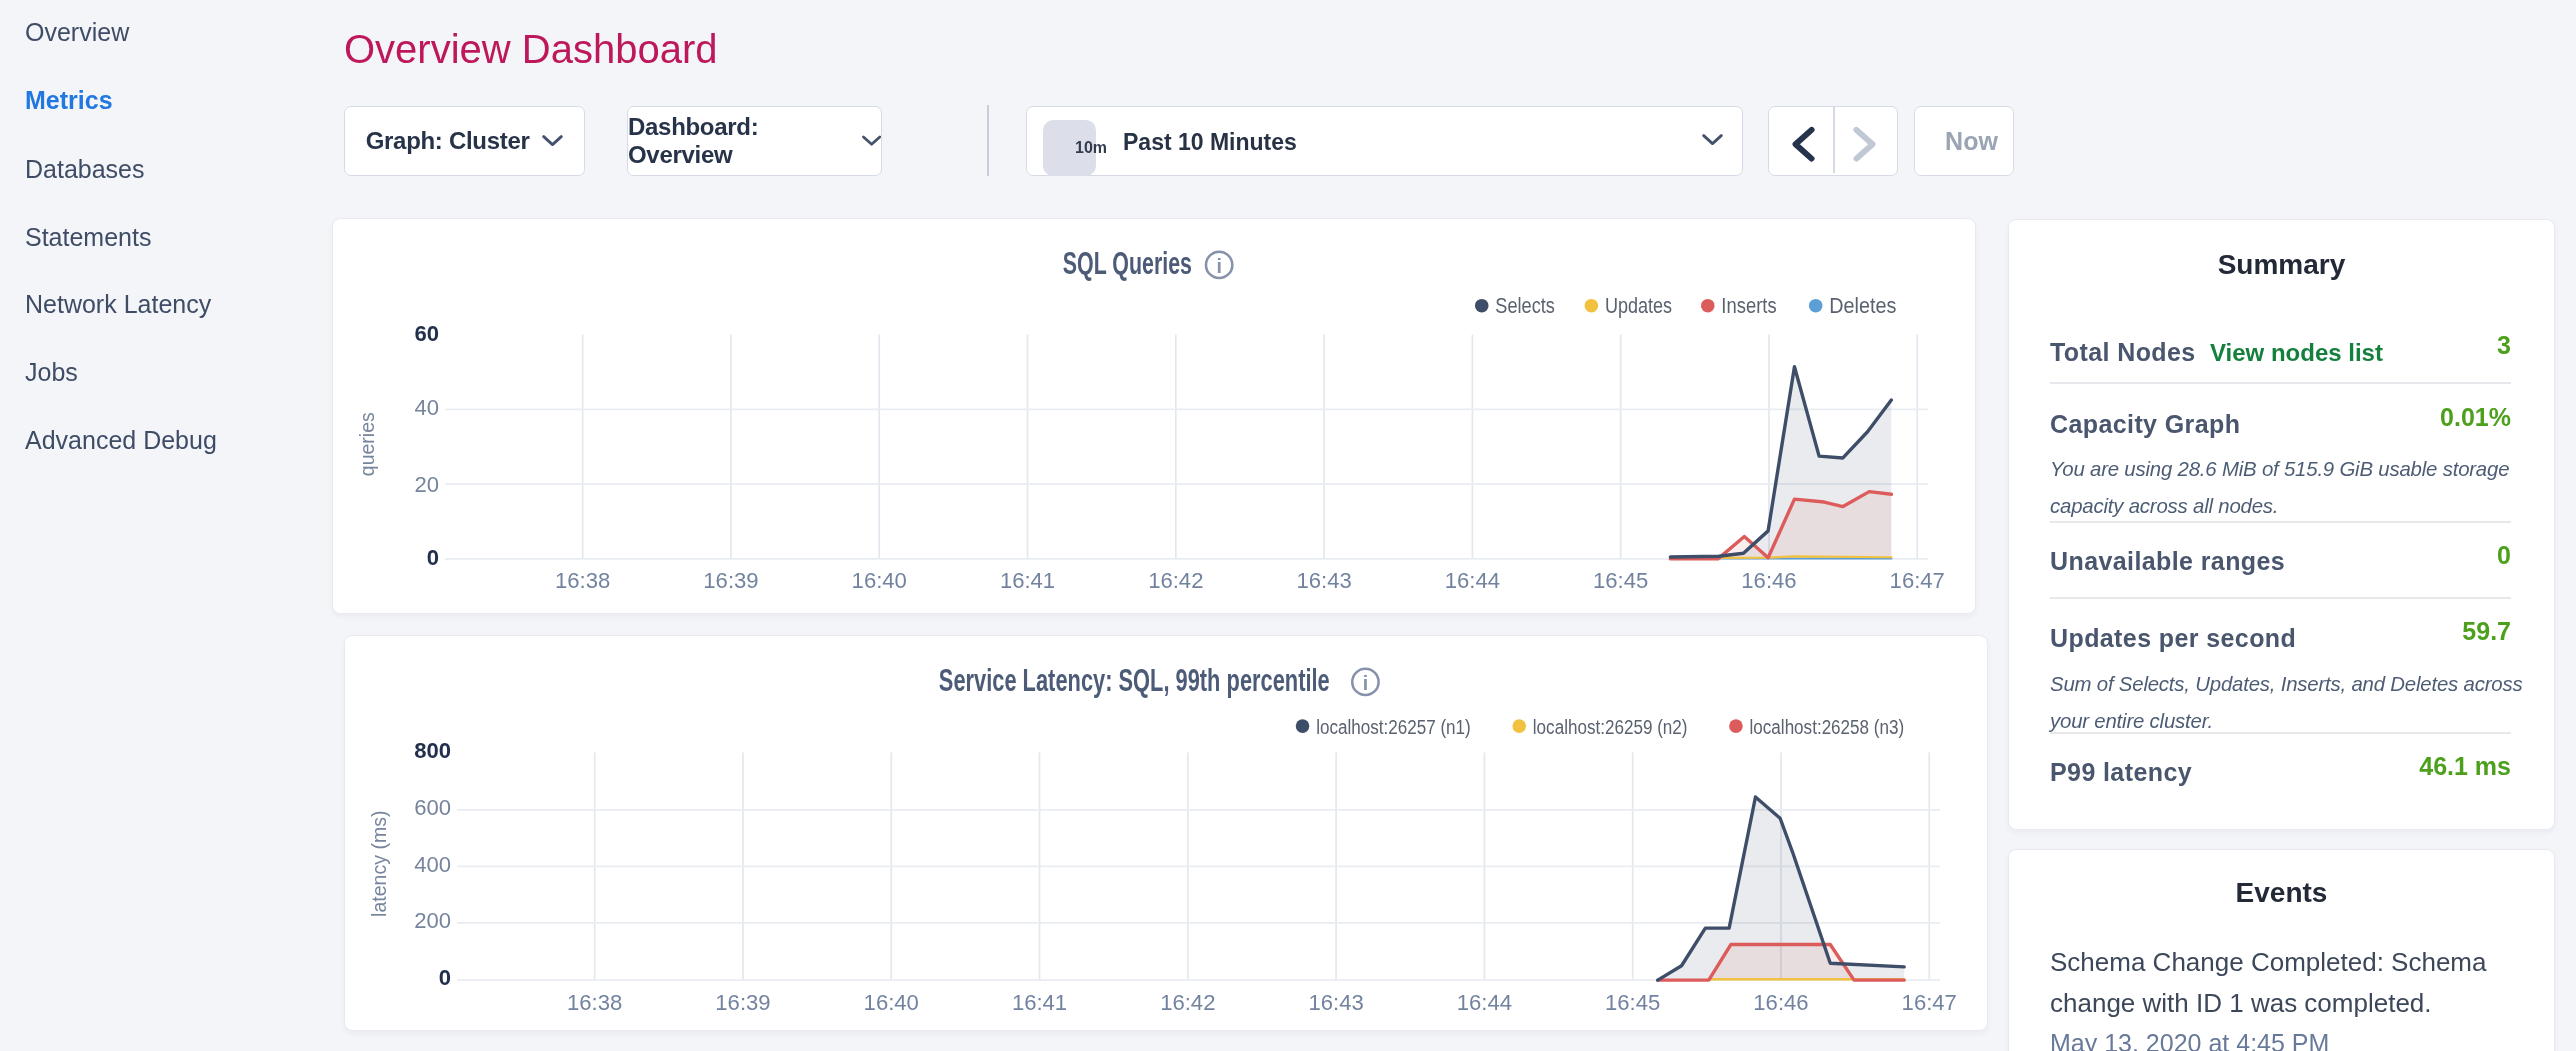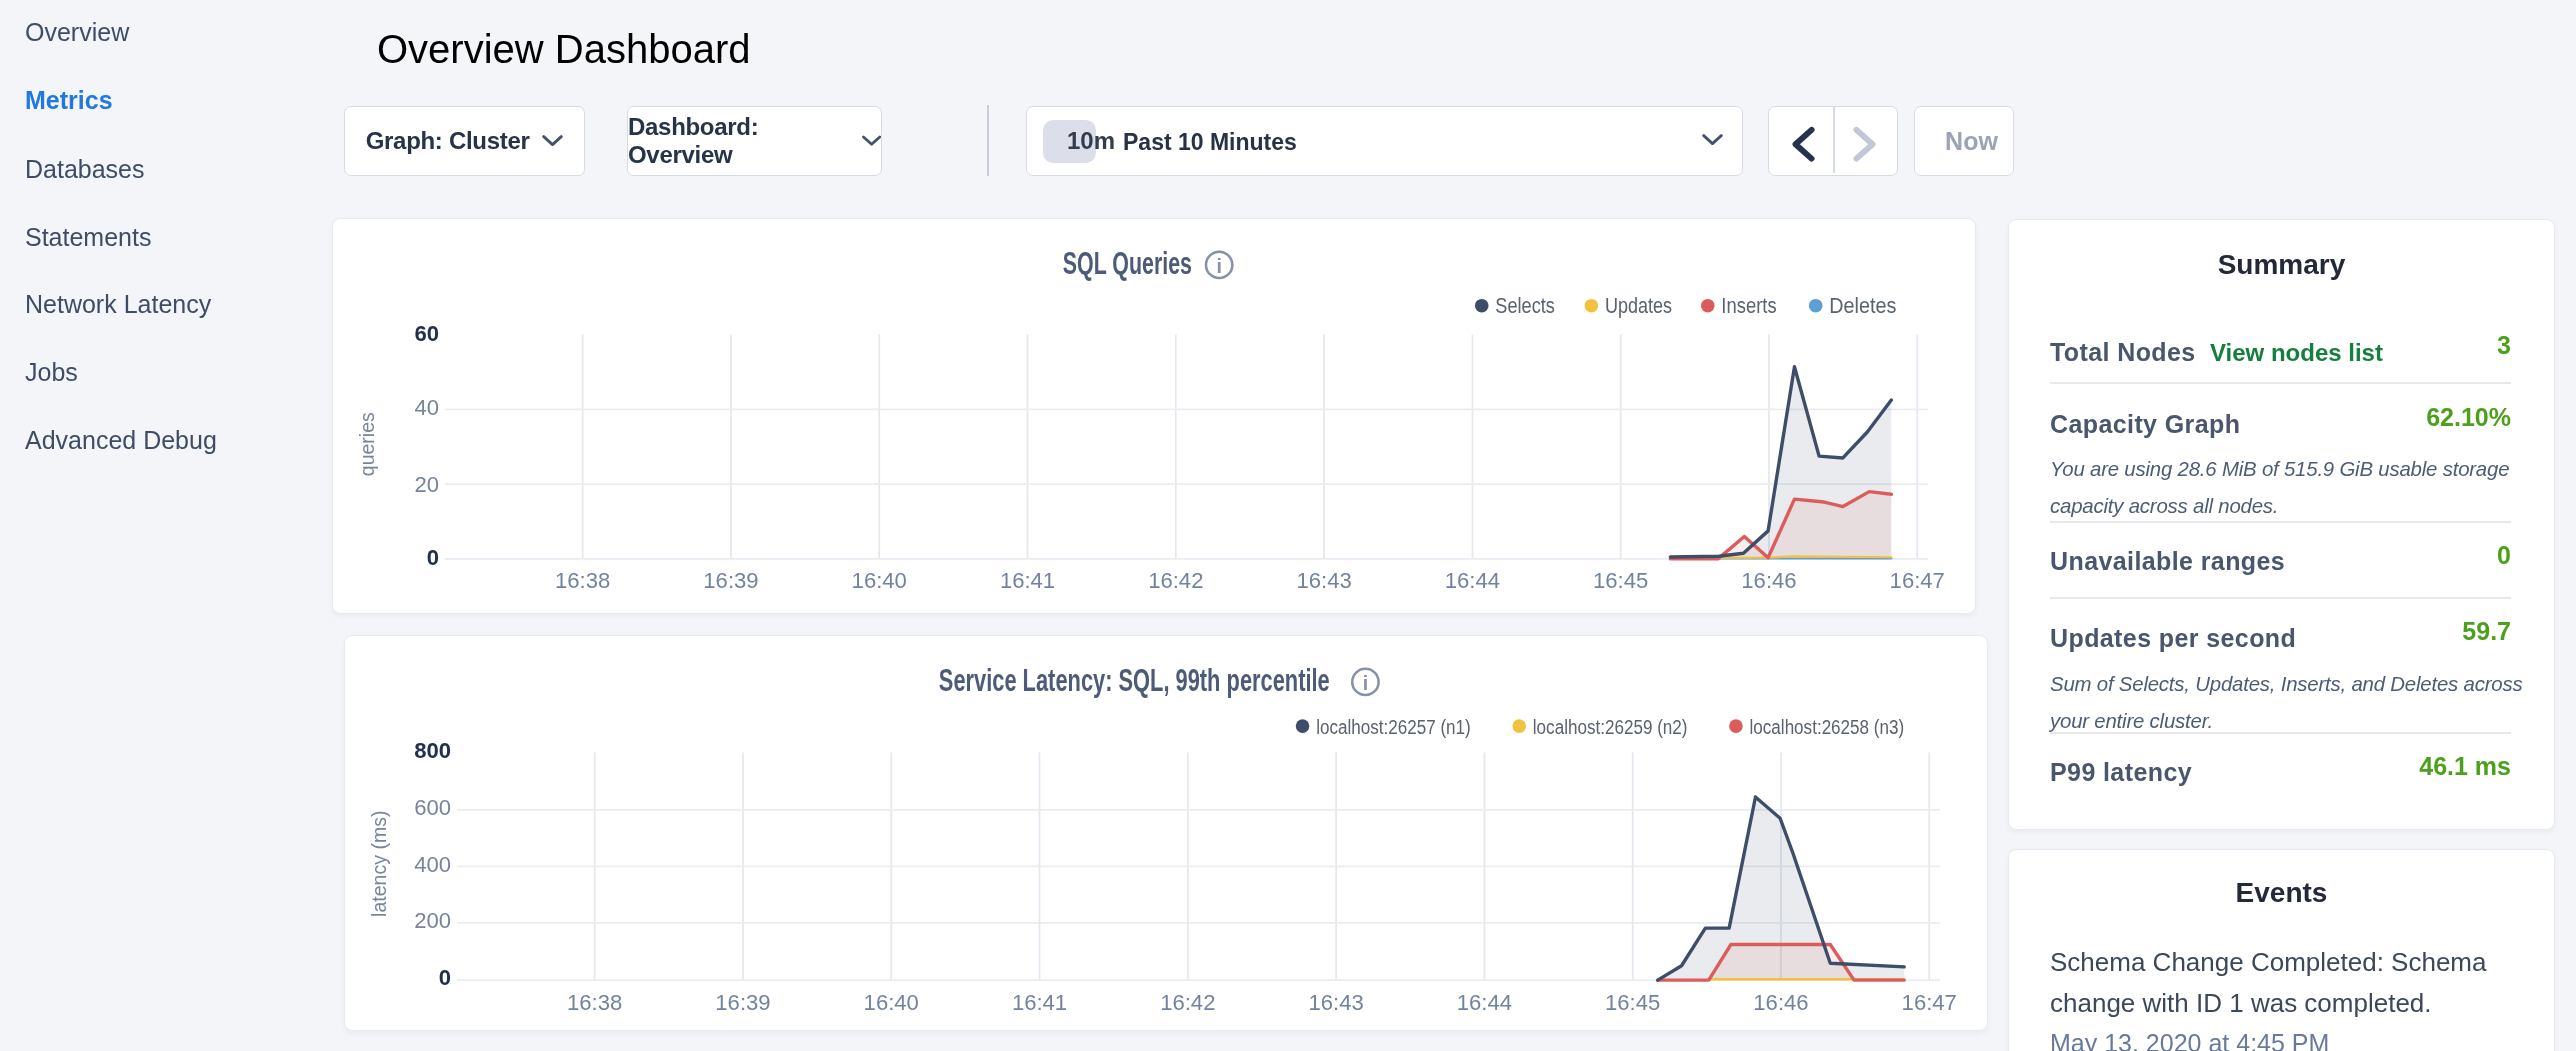--- a/index.html
+++ b/index.html
@@ -5,7 +5,7 @@
 html,body { width:2576px; height:1051px; background:#f4f5f9; font-family:"Liberation Sans",sans-serif; overflow:hidden; position:relative; }
 .nav { position:absolute; left:25px; font-size:25px; color:#3e4c66; line-height:1; }
 .nav.active { color:#2178e1; font-weight:bold; }
-.h1 { position:absolute; left:344px; top:29px; font-size:40px; color:#000000; line-height:1; letter-spacing:0px;margin-left:33px; }
+.h1 { position:absolute; left:344px; top:29px; font-size:40px; color:#be185d; line-height:1; letter-spacing:0px; }
 .btn { position:absolute; top:106px; height:70px; background:#fff; border:1.7px solid #d5dae6; border-radius:6.8px;
        display:flex; align-items:center; justify-content:center; gap:12.8px; font-weight:bold; font-size:24px; letter-spacing:-0.3px; color:#273349; }
 .card { position:absolute; background:#fff; border:1.7px solid #e8eaf0; border-radius:8.5px; box-shadow:0 2.6px 5.1px rgba(90,100,120,.06); }

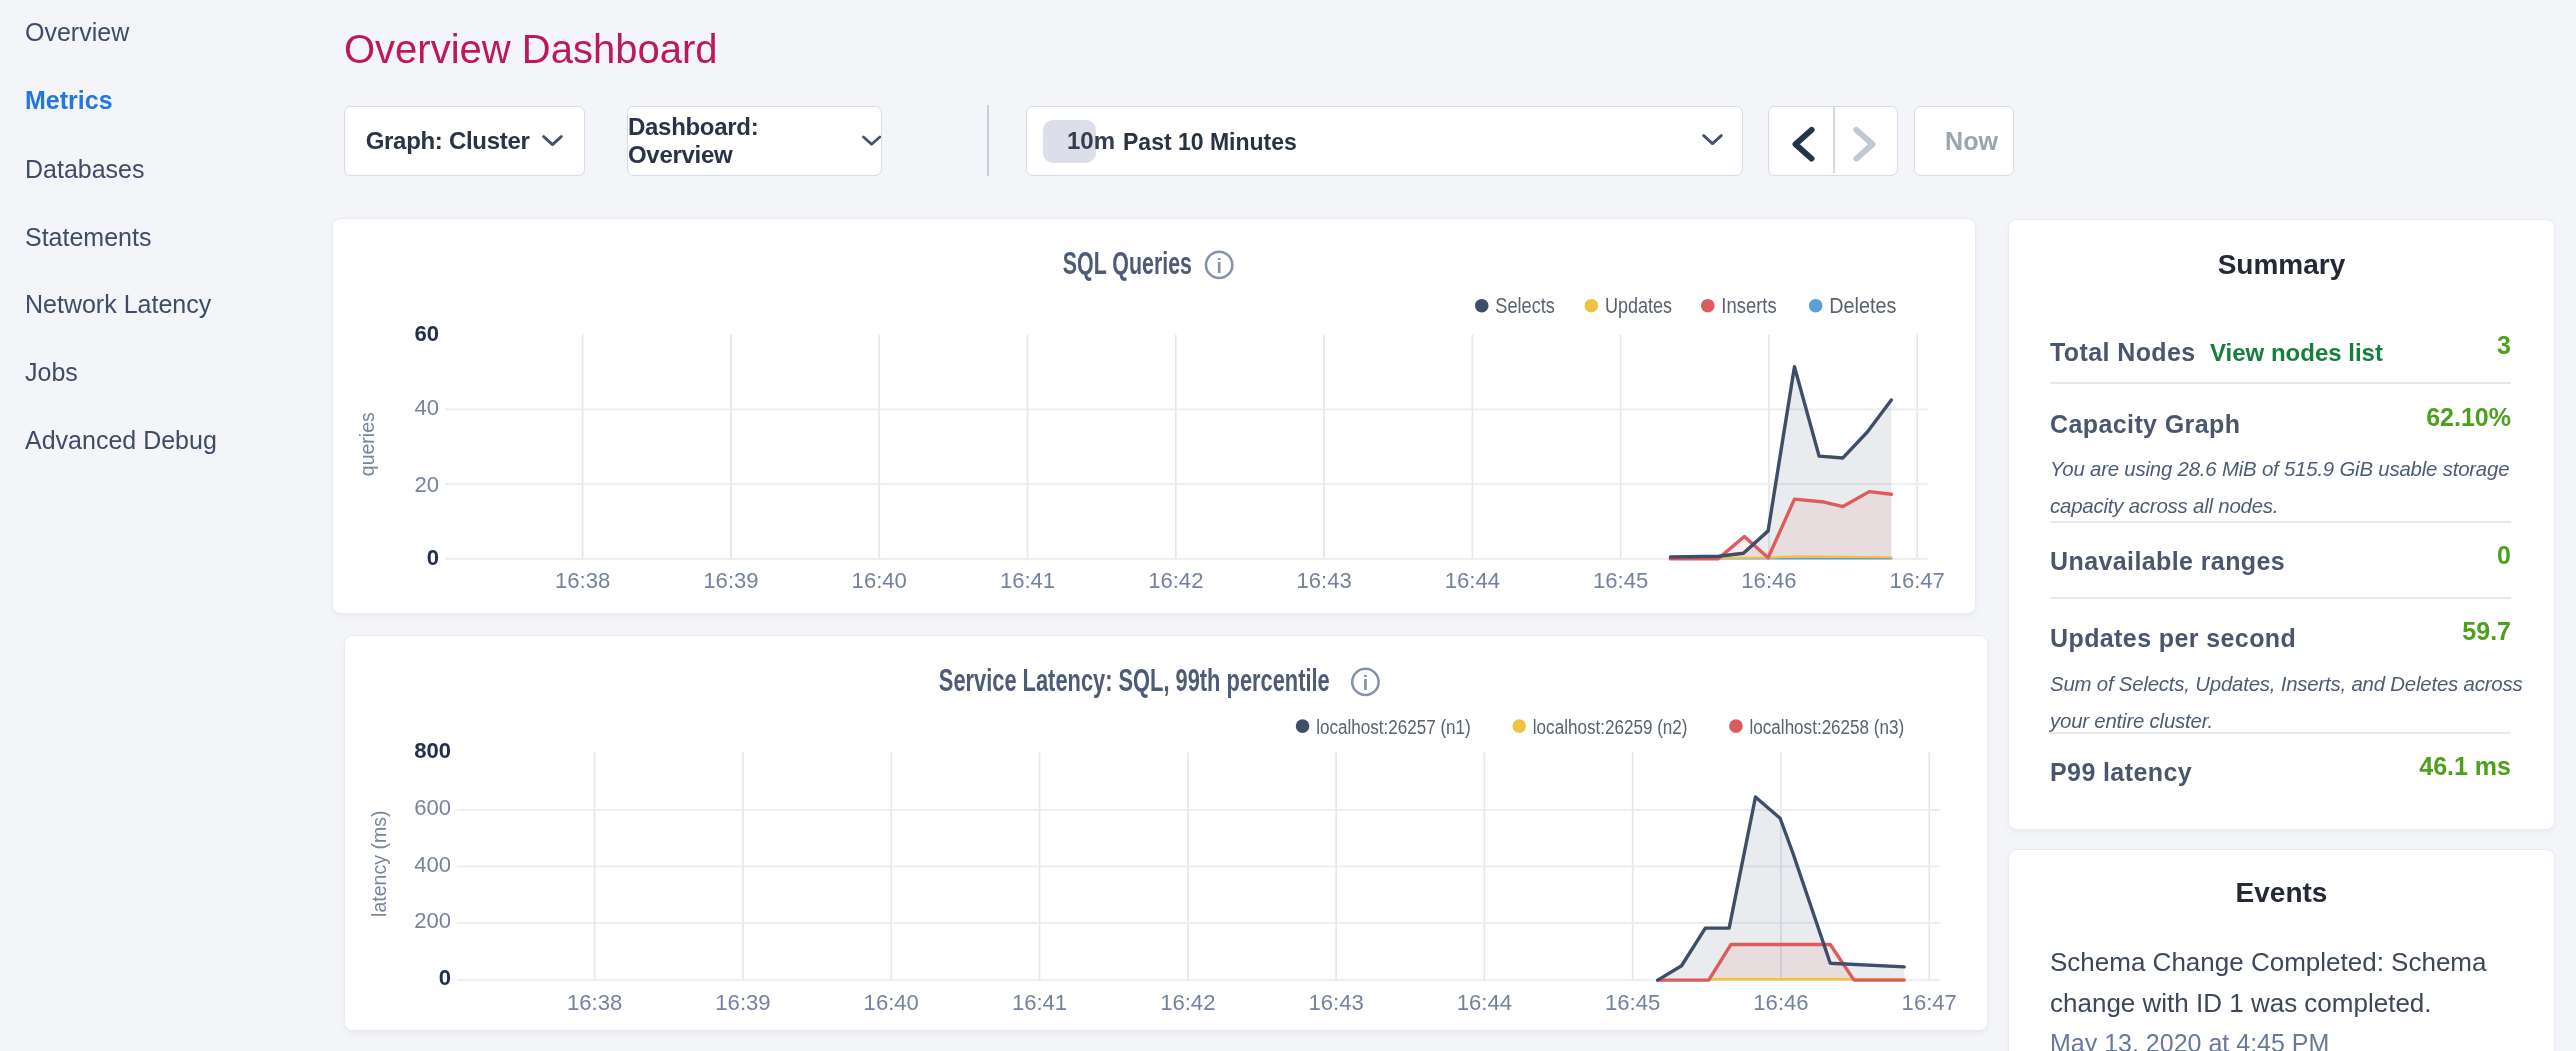--- a/index.html
+++ b/index.html
@@ -11,8 +11,8 @@
 .card { position:absolute; background:#fff; border:1.7px solid #e8eaf0; border-radius:8.5px; box-shadow:0 2.6px 5.1px rgba(90,100,120,.06); }
 .vdiv { position:absolute; left:987px; top:105px; width:1.7px; height:71px; background:#c9cdd9; }
 .timebox { position:absolute; left:1026px; top:106px; width:717px; height:70px; background:#fff; border:1.7px solid #d5dae6; border-radius:6.8px; }
-.badge { position:absolute; left:16px; top:12.8px; width:53px; height:43px; background:#dcdfe9; border-radius:10.2px;
-         display:flex; align-items:center; justify-content:center; font-size:24px; font-weight:bold; color:#333d4f;padding-left:43px; }
+.badge { position:absolute; left:16px; top:12.8px; width:53px; height:56px; background:#dcdfe9; border-radius:10.2px;
+         display:flex; align-items:center; justify-content:center; font-size:16px; font-weight:bold; color:#333d4f;padding-left:43px; }
 .tlabel { position:absolute; left:96px; top:2.6px; height:66px; display:flex; align-items:center; font-size:23px; font-weight:bold; color:#273244; }
 .tchev { position:absolute; left:675px; top:27px; }
 .arrows { position:absolute; left:1768px; top:106px; width:130px; height:70px; background:#fff; border:1.7px solid #d5dae6; border-radius:6.8px; }

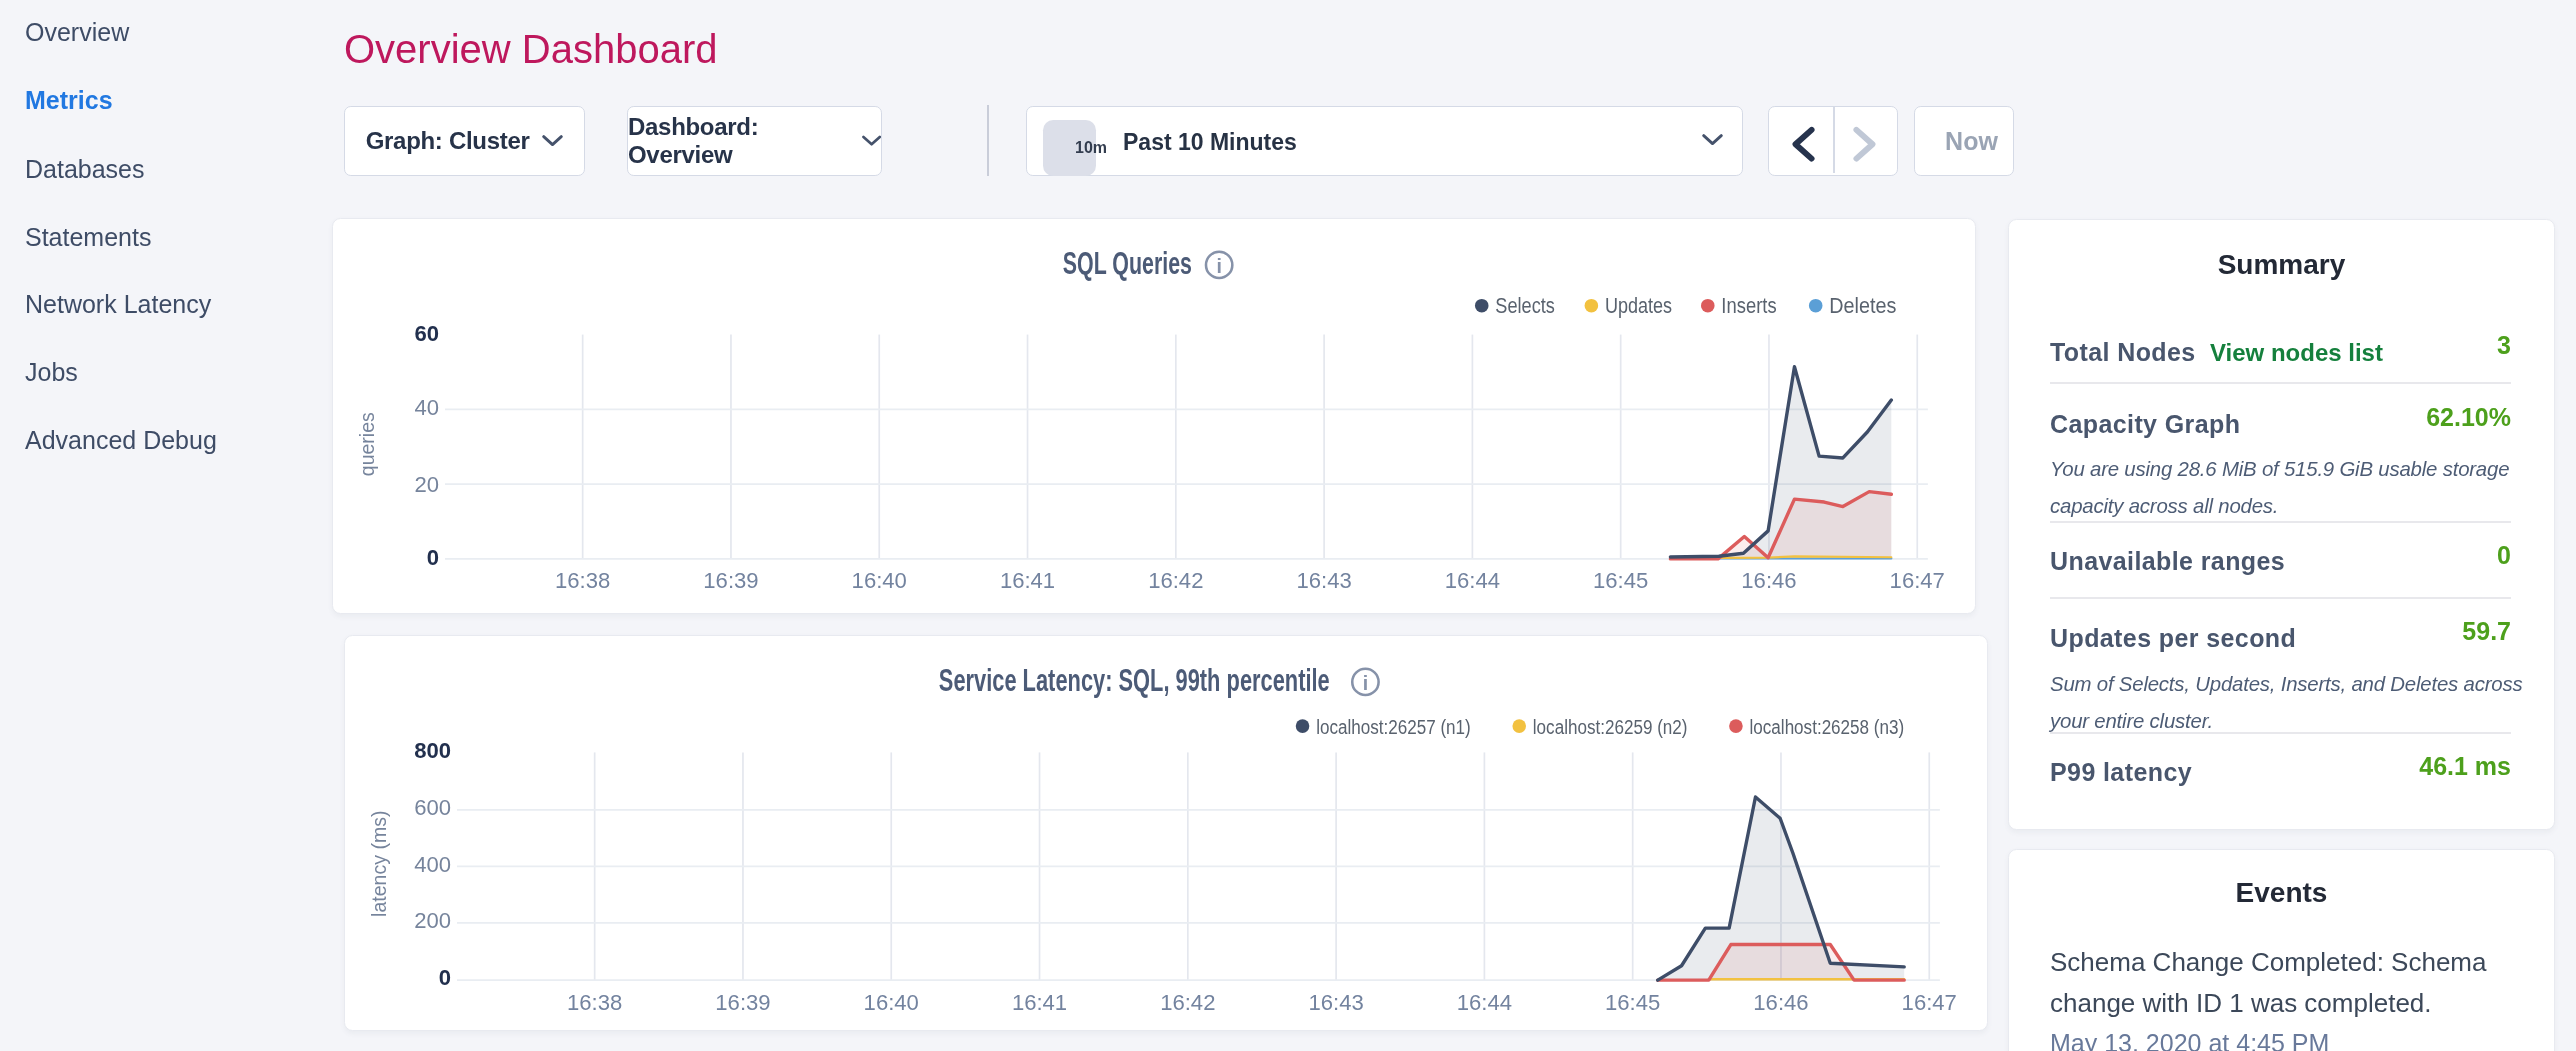--- a/index.html
+++ b/index.html
@@ -163,7 +163,7 @@
 <div class="green" style="right:43px;top:113px;font-size:25px;">3</div>
 <div class="divi" style="top:162px"></div>
 <div class="rowh" style="left:41px;top:192px;font-size:25px;">Capacity Graph</div>
-<div class="green" style="right:43px;top:185px;font-size:25px;">62.10%</div>
+<div class="green" style="right:43px;top:185px;font-size:25px;">0.01%</div>
 <div class="sub" style="left:41px;top:231px;font-size:20.4px;line-height:37px;">You are using 28.6 MiB of 515.9 GiB usable storage<br>capacity across all nodes.</div>
 <div class="divi" style="top:301px"></div>
 <div class="rowh" style="left:41px;top:329px;font-size:25px;">Unavailable ranges</div>

